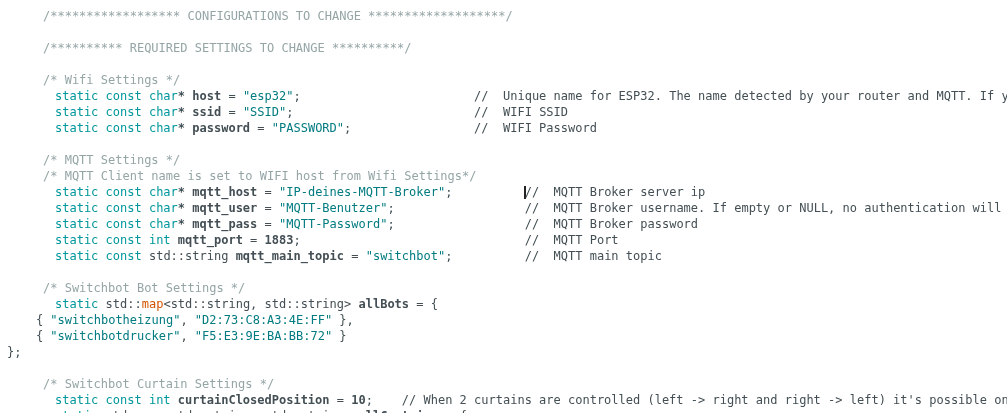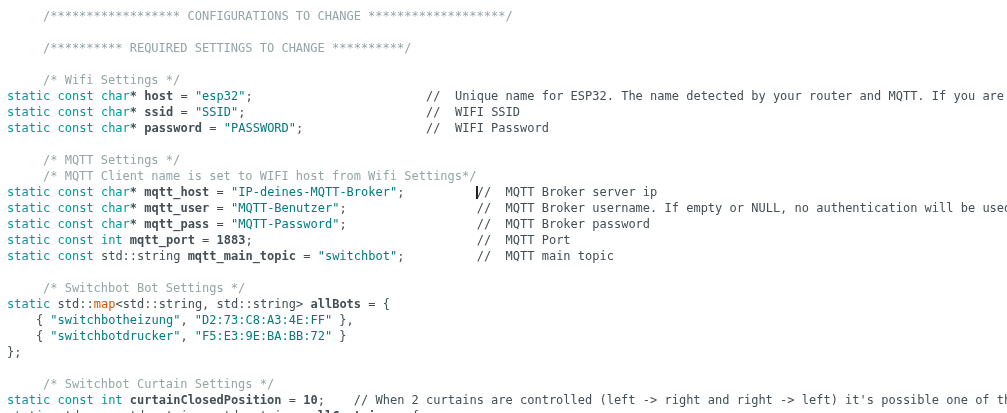--- a/index.html
+++ b/index.html
@@ -26,7 +26,7 @@
     min-height: 16px;
     white-space: pre;
   }
-  .tok-kw { color: var(--keyword); }
+  .tok-kw { color: var(--keyword); margin-left: 48px; }
   .tok-st { color: var(--string); }
   .tok-id { color: var(--identifier); font-weight: bold; }
   .tok-pl { color: var(--plain); }

